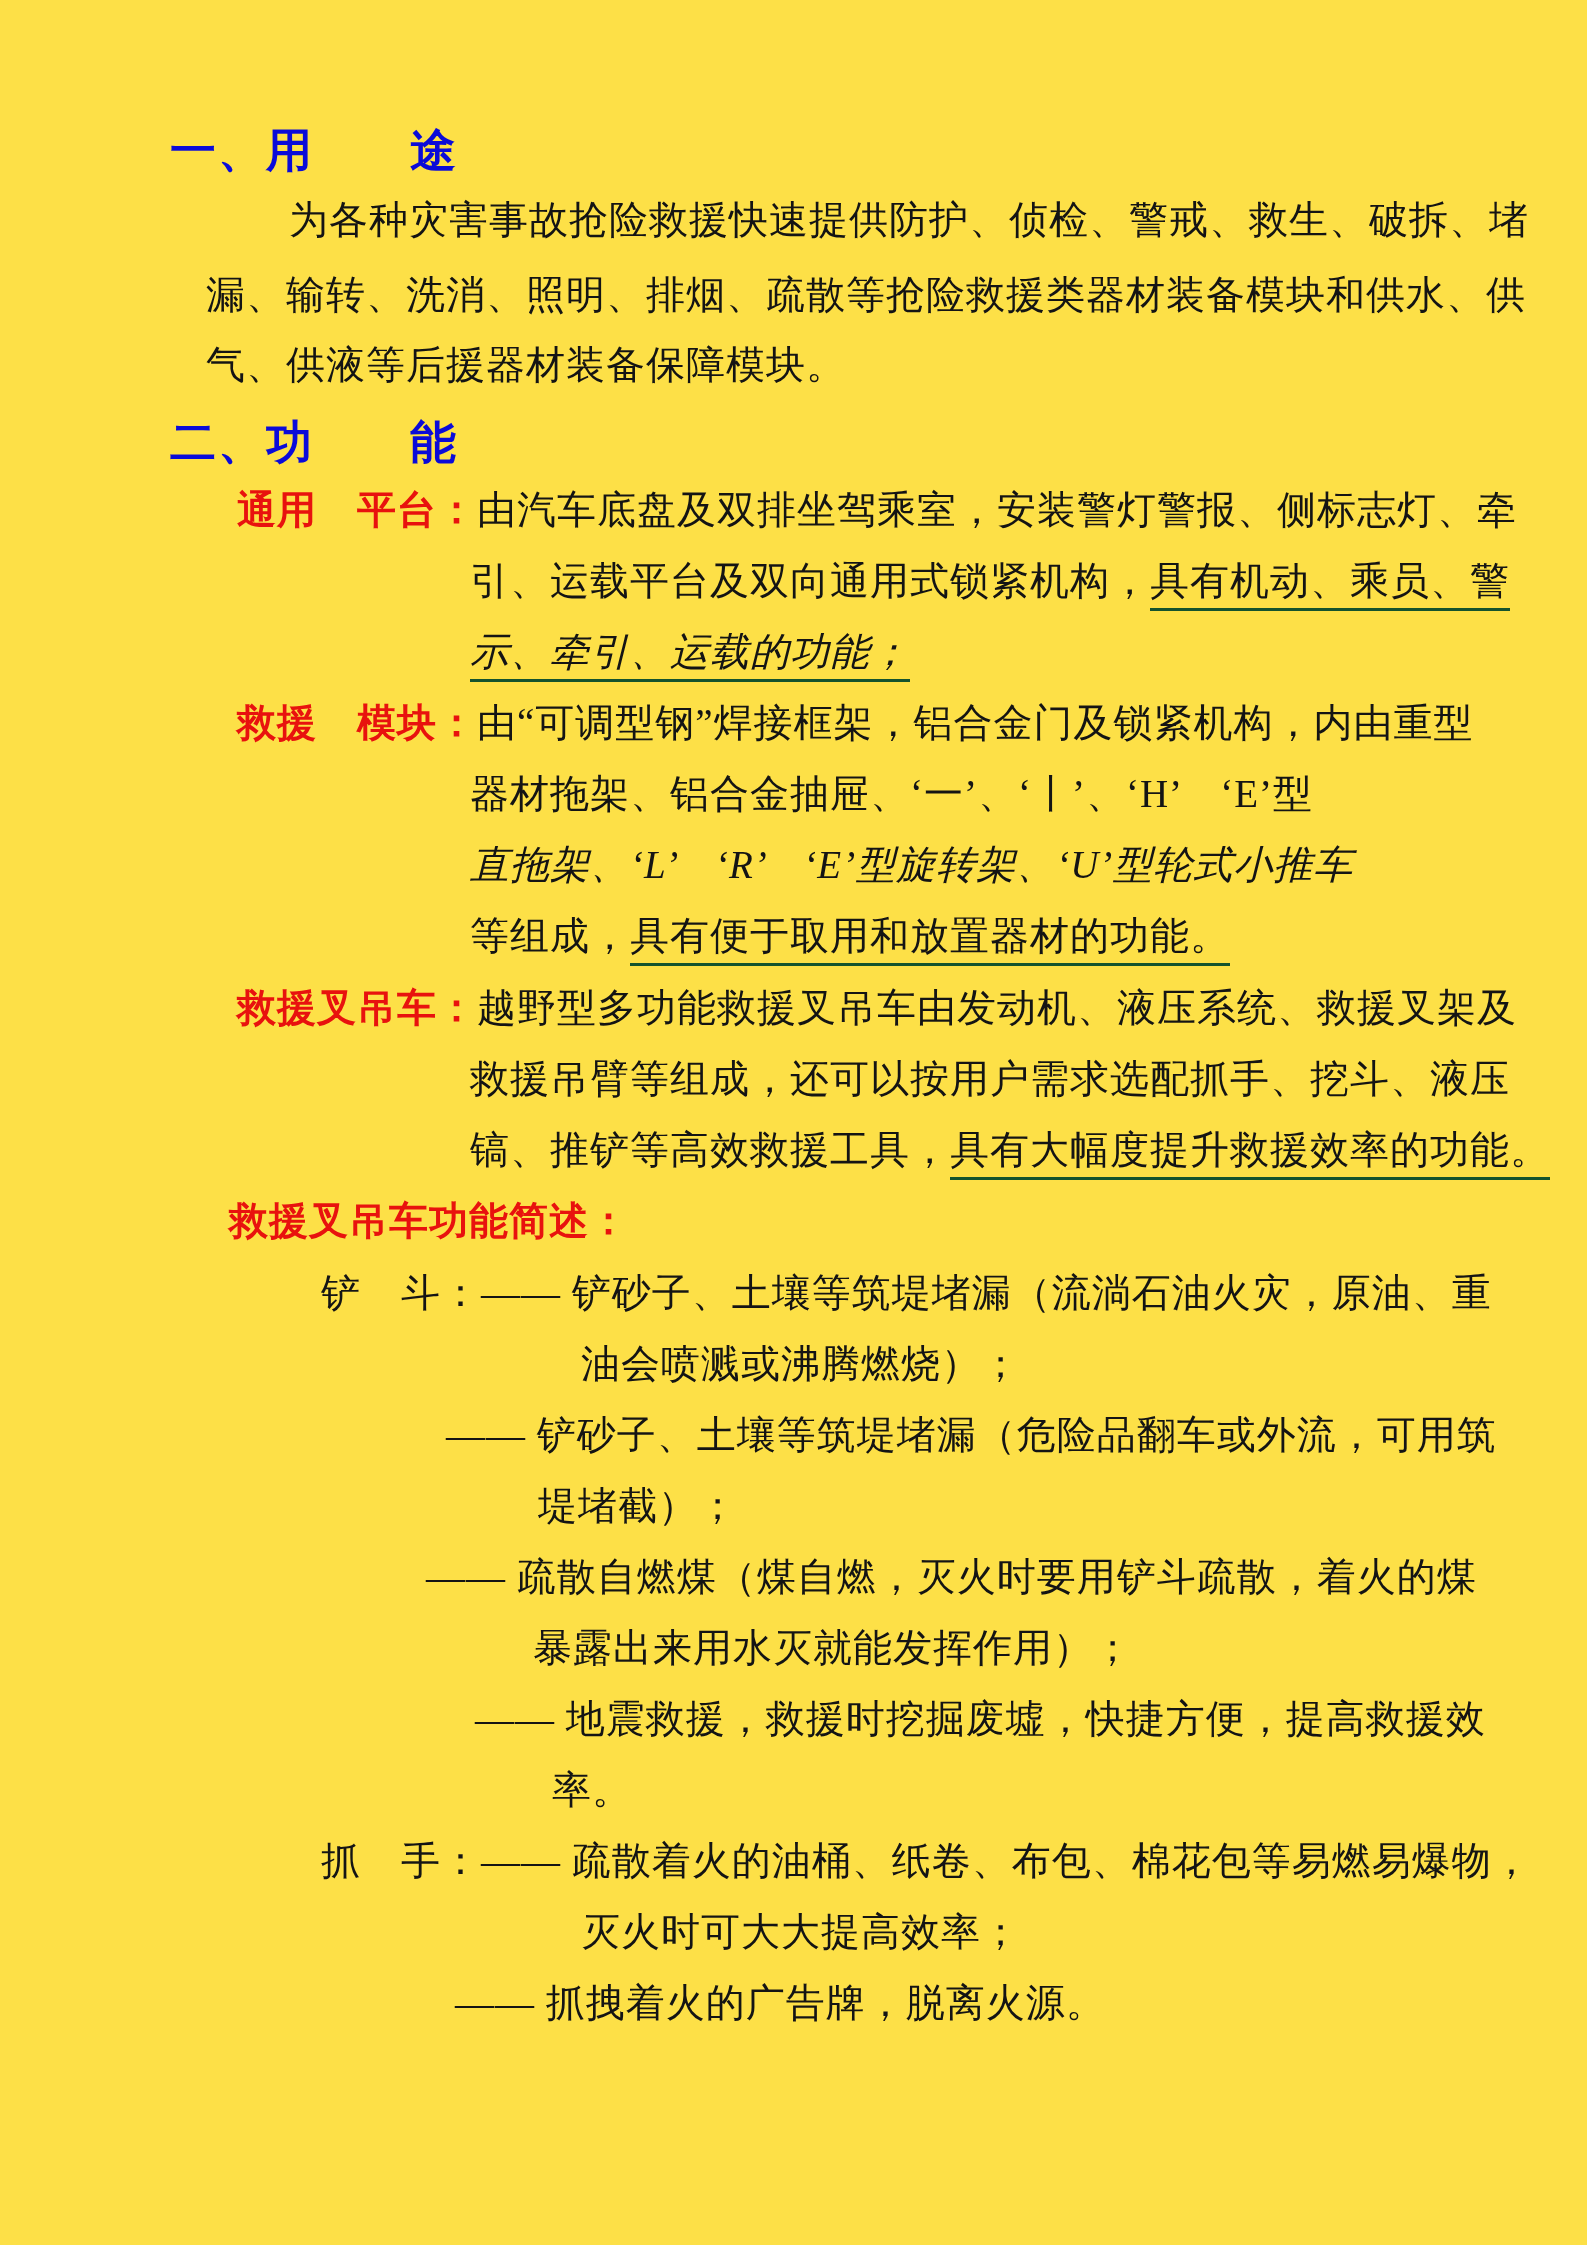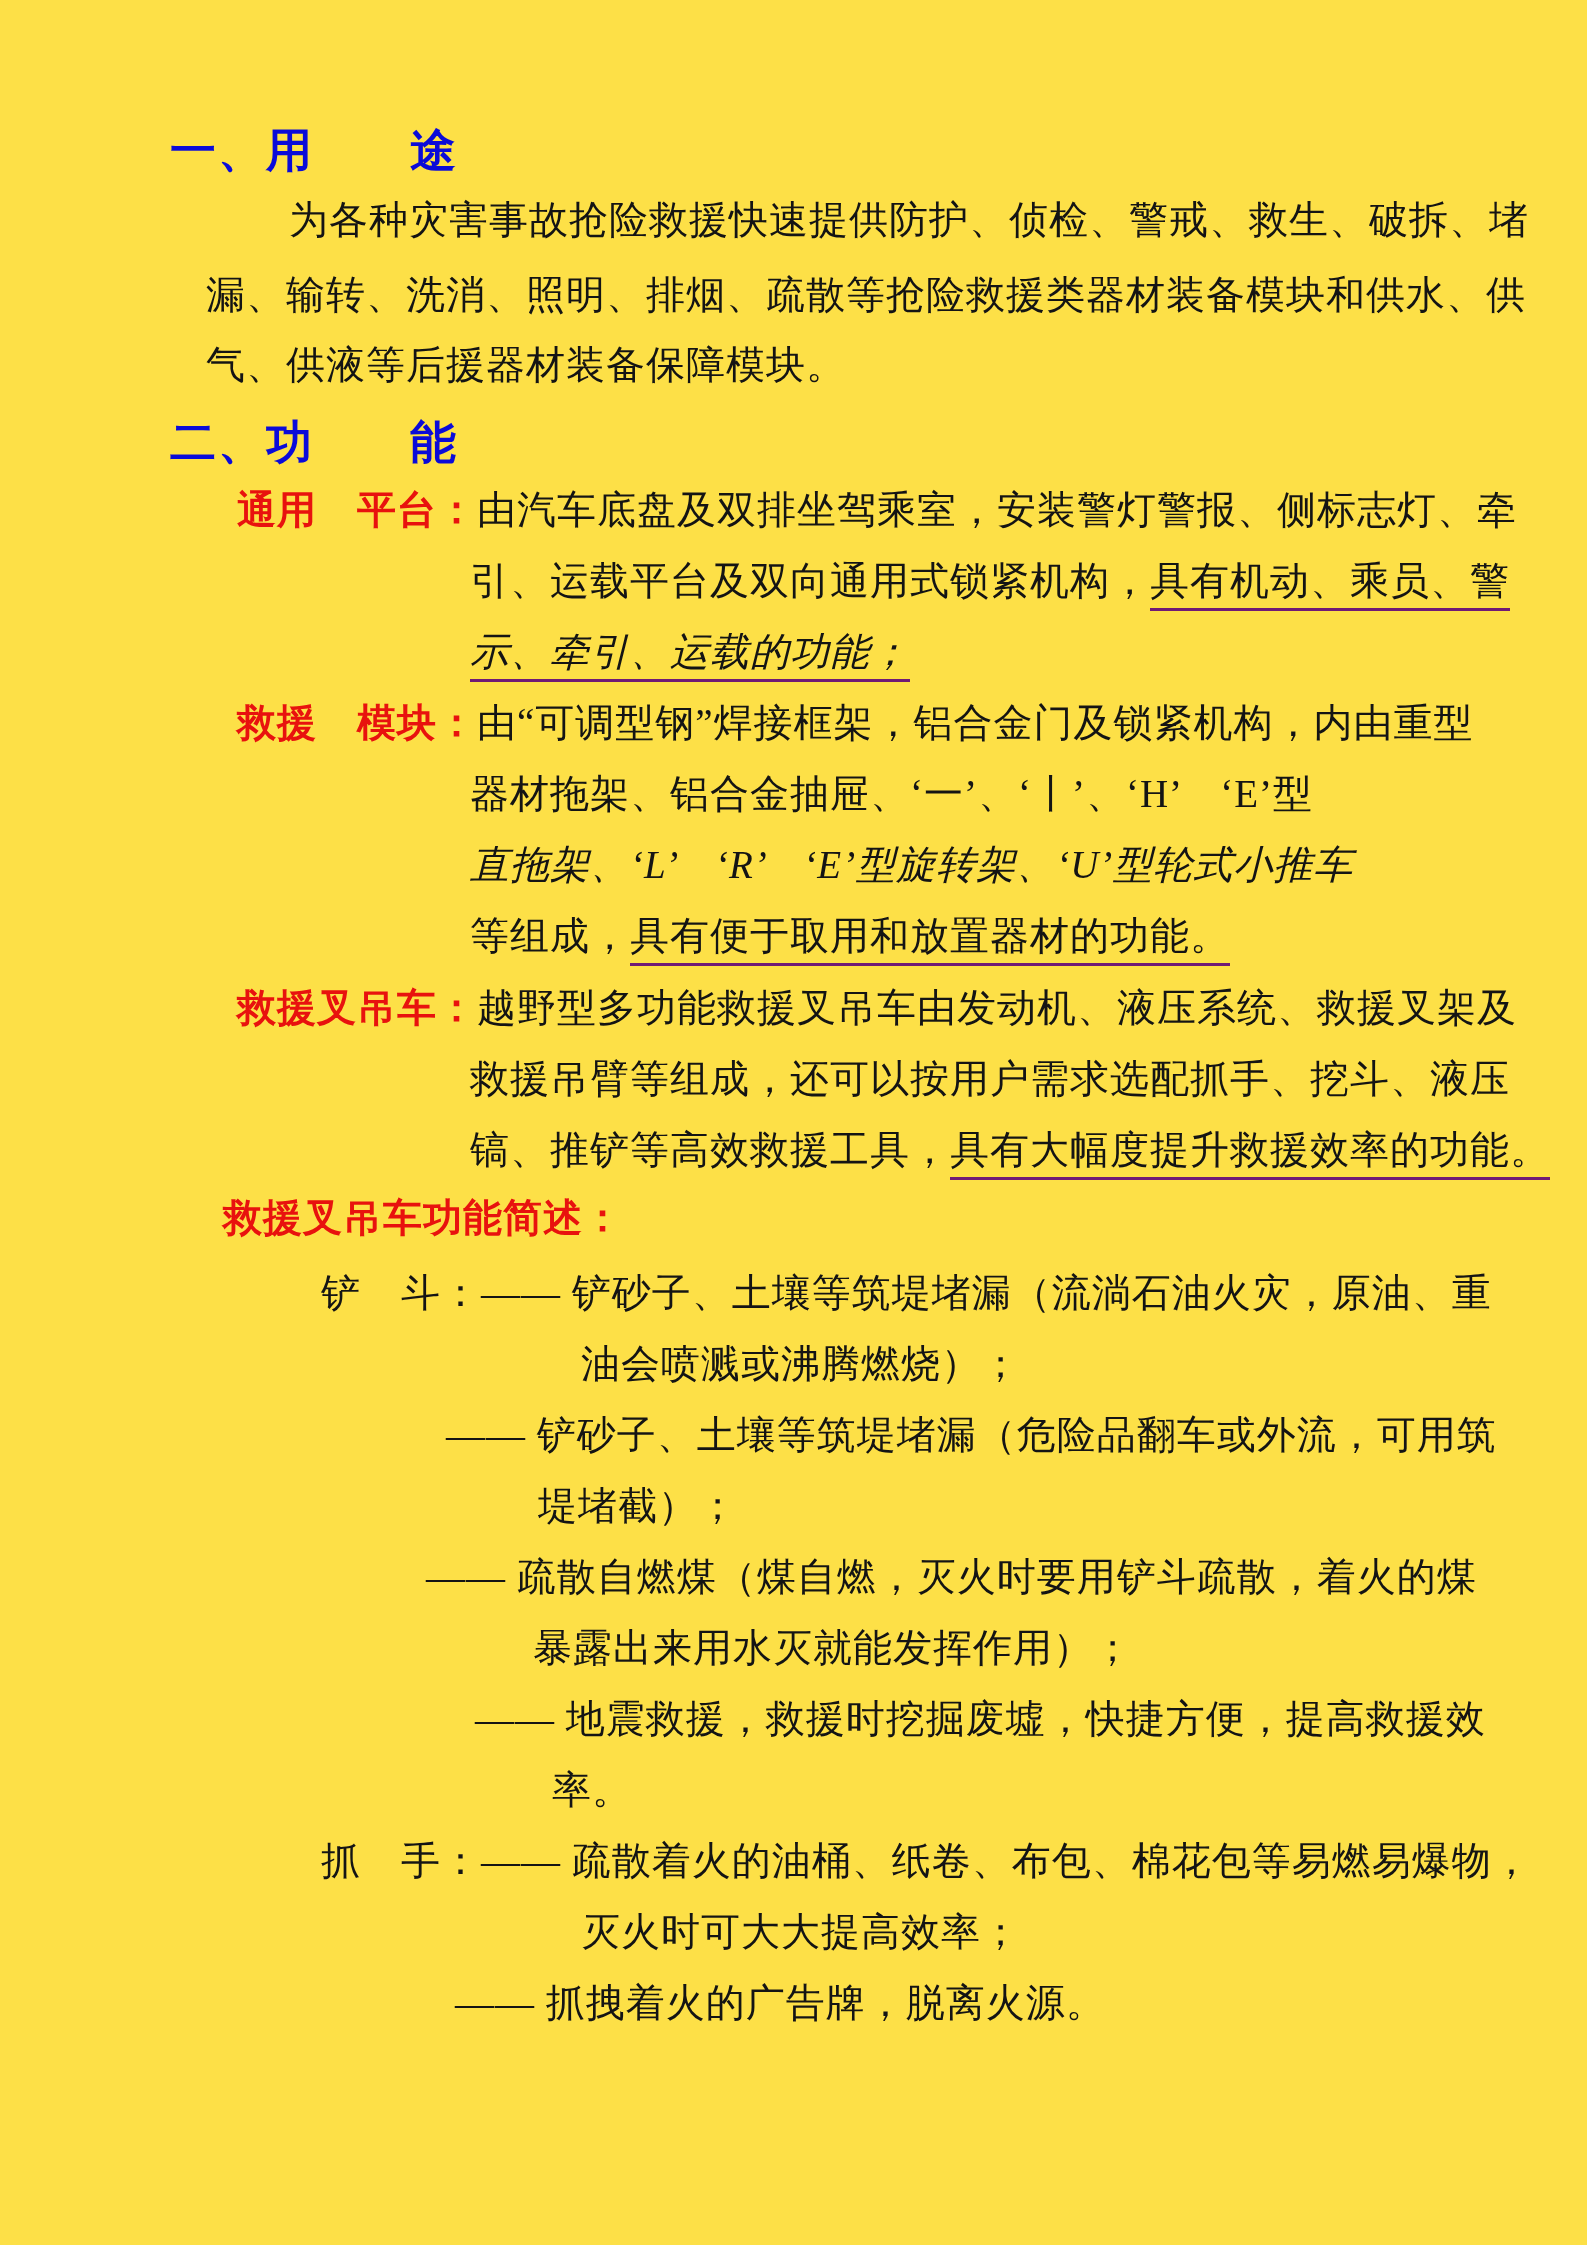--- a/index.html
+++ b/index.html
@@ -35,7 +35,7 @@
     font-weight:bold;
   }
   .seg-u{
-    border-bottom:3px solid #701a75;
+    border-bottom:3px solid #14532d;
     padding-bottom:6px;
   }
 </style>

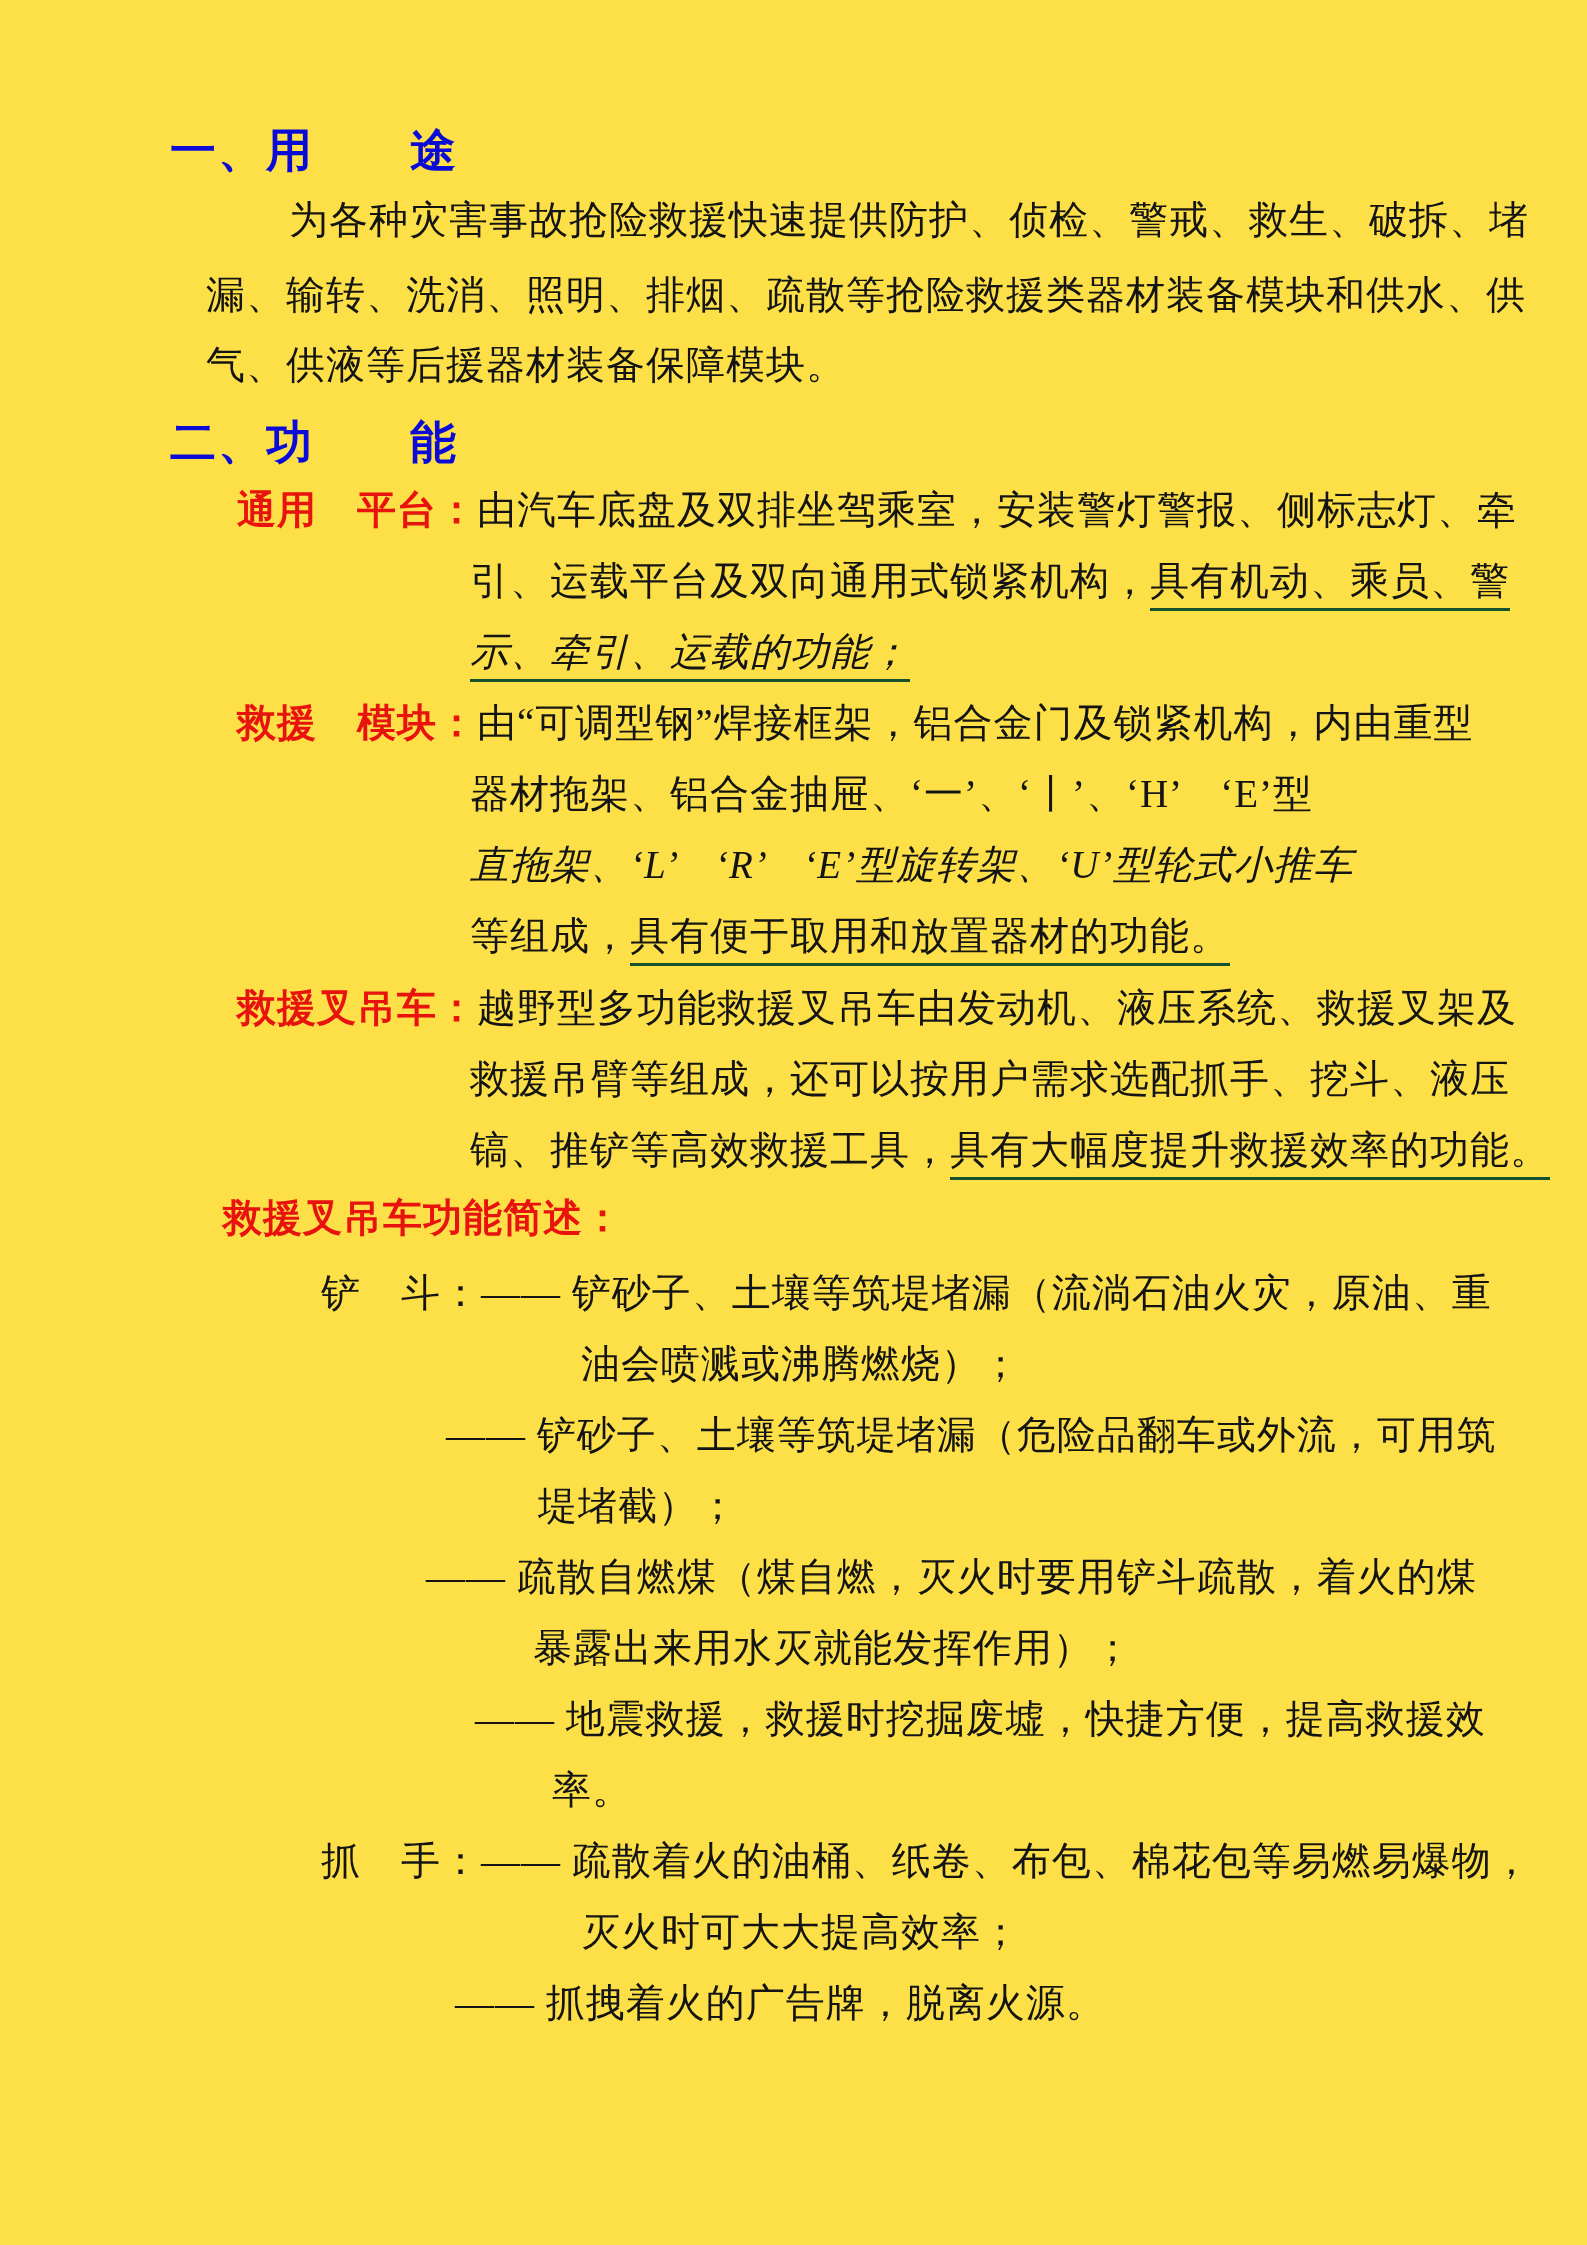--- a/index.html
+++ b/index.html
@@ -58,7 +58,7 @@
     <div class="line" style="left: 237px; top: 984px;"><span class="seg-label">救援叉吊车：</span><span>越野型多功能救援叉吊车由发动机、液压系统、救援叉架及</span></div>
     <div class="line" style="left: 470px; top: 1055px;"><span>救援吊臂等组成，还可以按用户需求选配抓手、挖斗、液压</span></div>
     <div class="line" style="left: 470px; top: 1126px;"><span>镐、推铲等高效救援工具，</span><span class="seg-u">具有大幅度提升救援效率的功能。</span></div>
-    <div class="line" style="left: 223px; top: 1197px; font-family: Liberation Mono, monospace;"><span class="seg-label">救援叉吊车功能简述：</span></div>
+    <div class="line" style="left: 229px; top: 1197px;"><span class="seg-label">救援叉吊车功能简述：</span></div>
     <div class="line" style="left: 321px; top: 1269px;"><span>铲　斗：—— 铲砂子、土壤等筑堤堵漏（流淌石油火灾，原油、重</span></div>
     <div class="line" style="left: 581px; top: 1340px;"><span>油会喷溅或沸腾燃烧）；</span></div>
     <div class="line" style="left: 446px; top: 1411px;"><span>—— 铲砂子、土壤等筑堤堵漏（危险品翻车或外流，可用筑</span></div>

